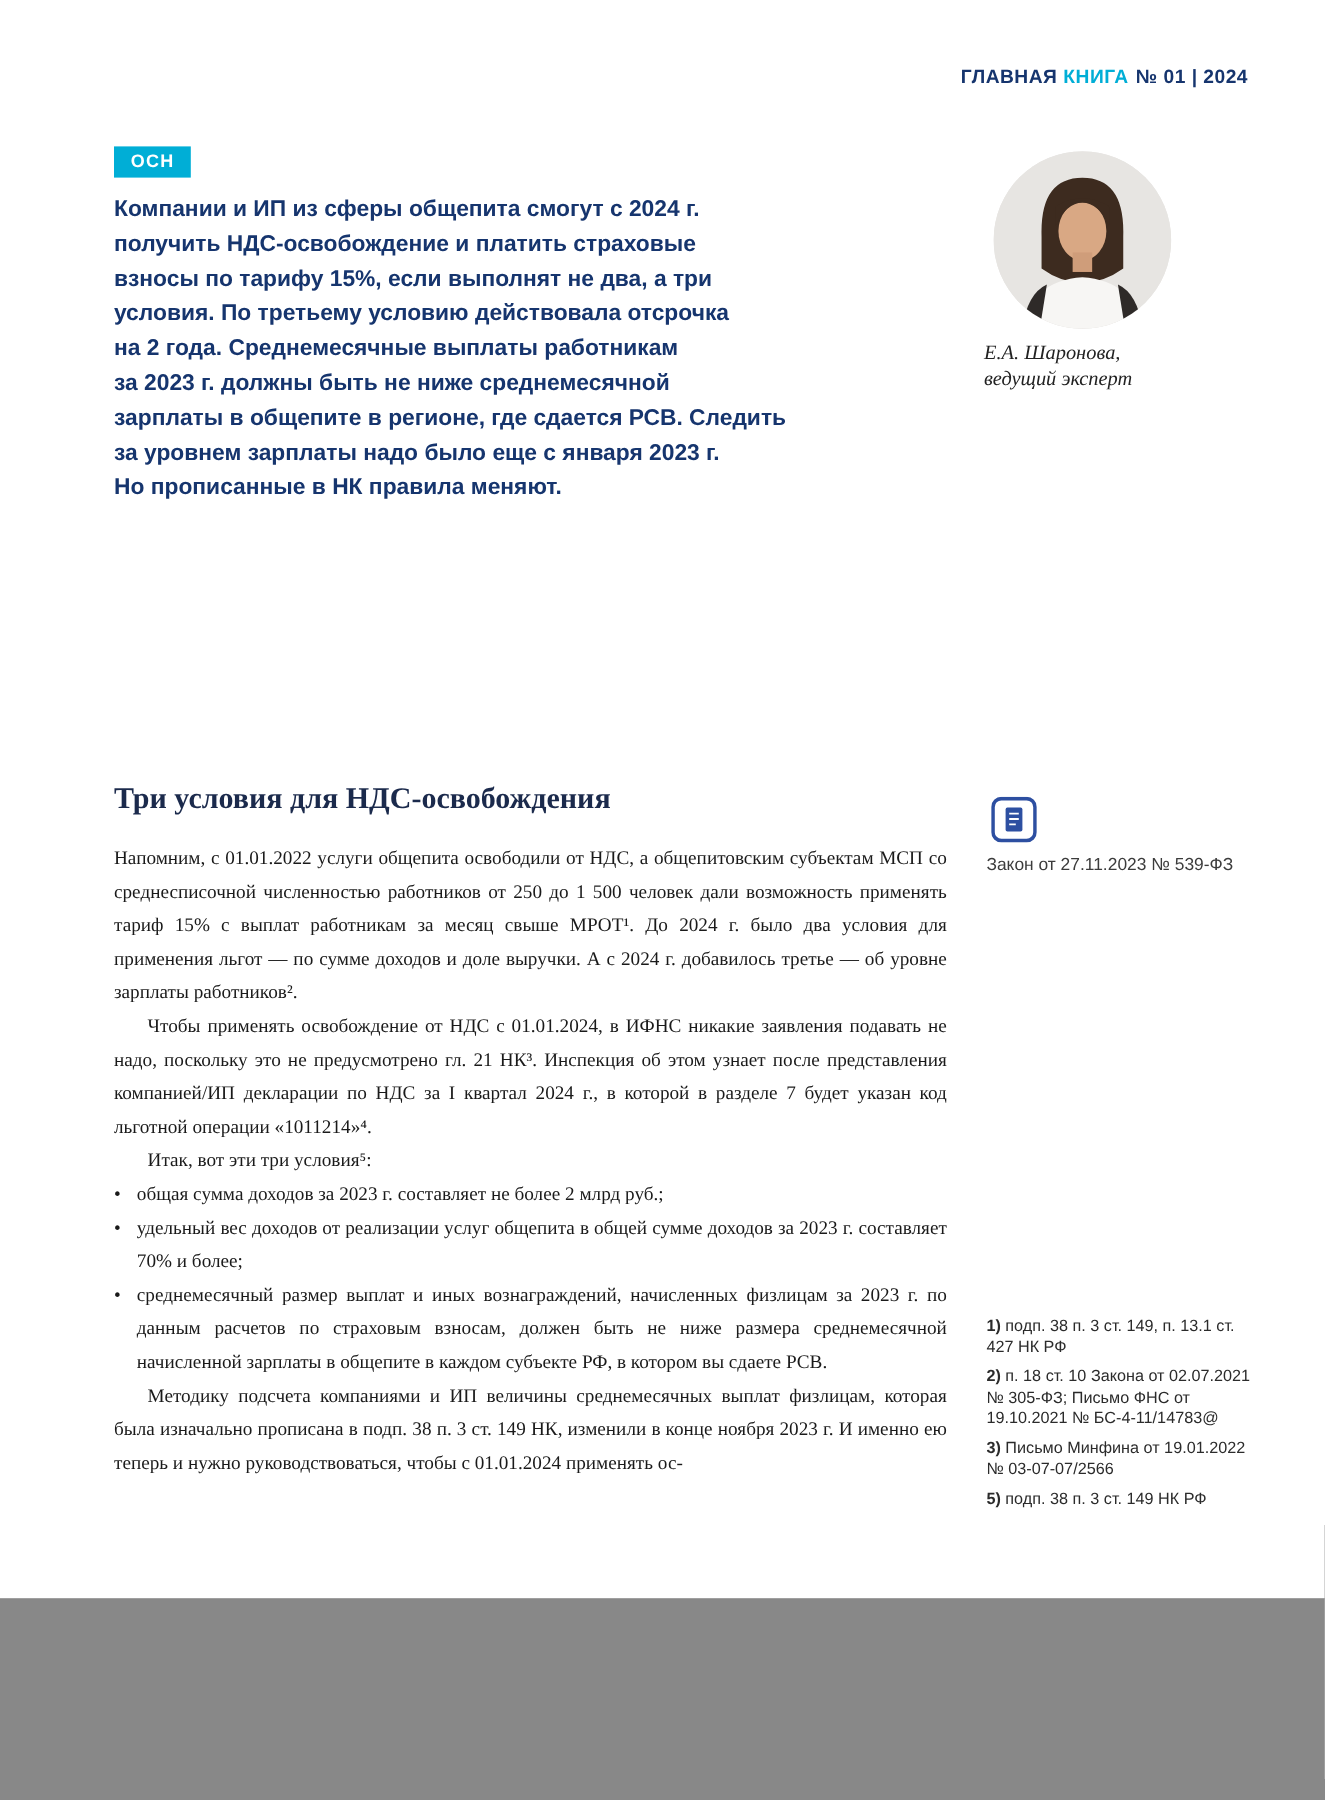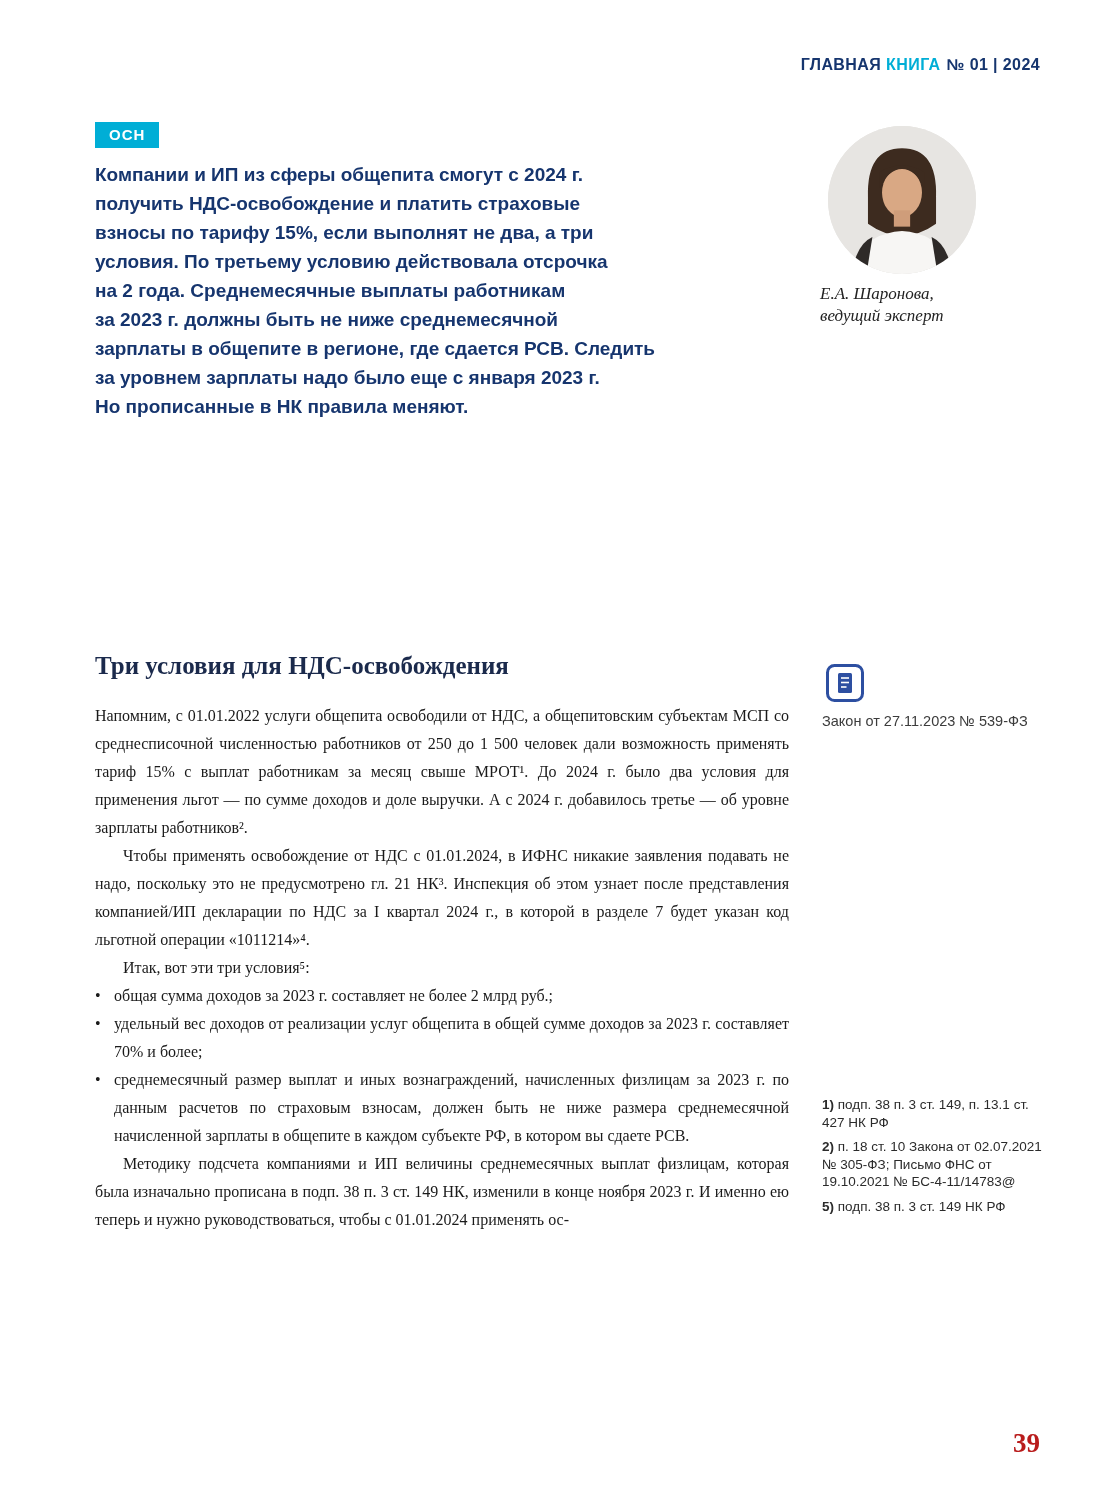--- a/index.html
+++ b/index.html
@@ -6,7 +6,7 @@
   html,body { background:#888; }
   .page {
     position:relative;
-    width:1104px; height:1500px;
+    width:1104px; height:1332px;
     margin:0 auto;
     background:#ffffff;
     font-family:"Liberation Serif","DejaVu Serif",serif;

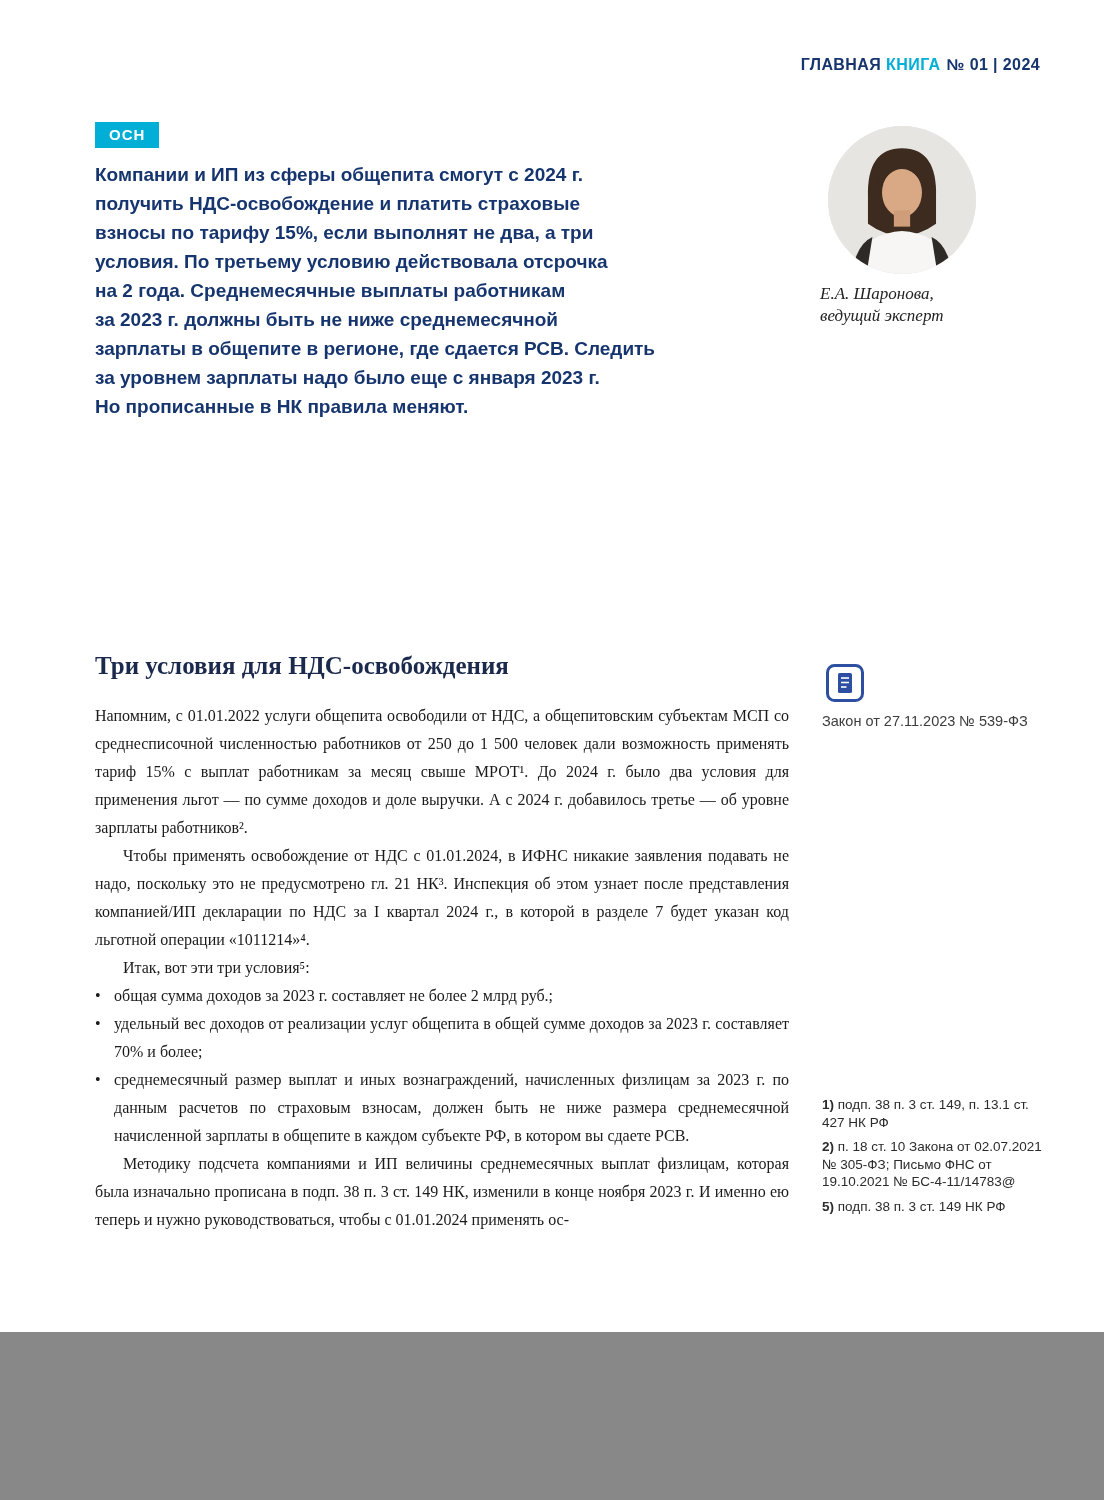--- a/index.html
+++ b/index.html
@@ -187,6 +187,10 @@
       <span class="fn-text">п. 18 ст. 10 Закона от 02.07.2021 № 305-ФЗ; Письмо ФНС от 19.10.2021 № БС-4-11/14783@</span>
     </div>
     <div class="footnote">
+      <span class="fn-num">3)</span>
+      <span class="fn-text">Письмо Минфина от 19.01.2022 № 03-07-07/2566</span>
+    </div>
+    <div class="footnote">
       <span class="fn-num">5)</span>
       <span class="fn-text">подп. 38 п. 3 ст. 149 НК РФ</span>
     </div>

